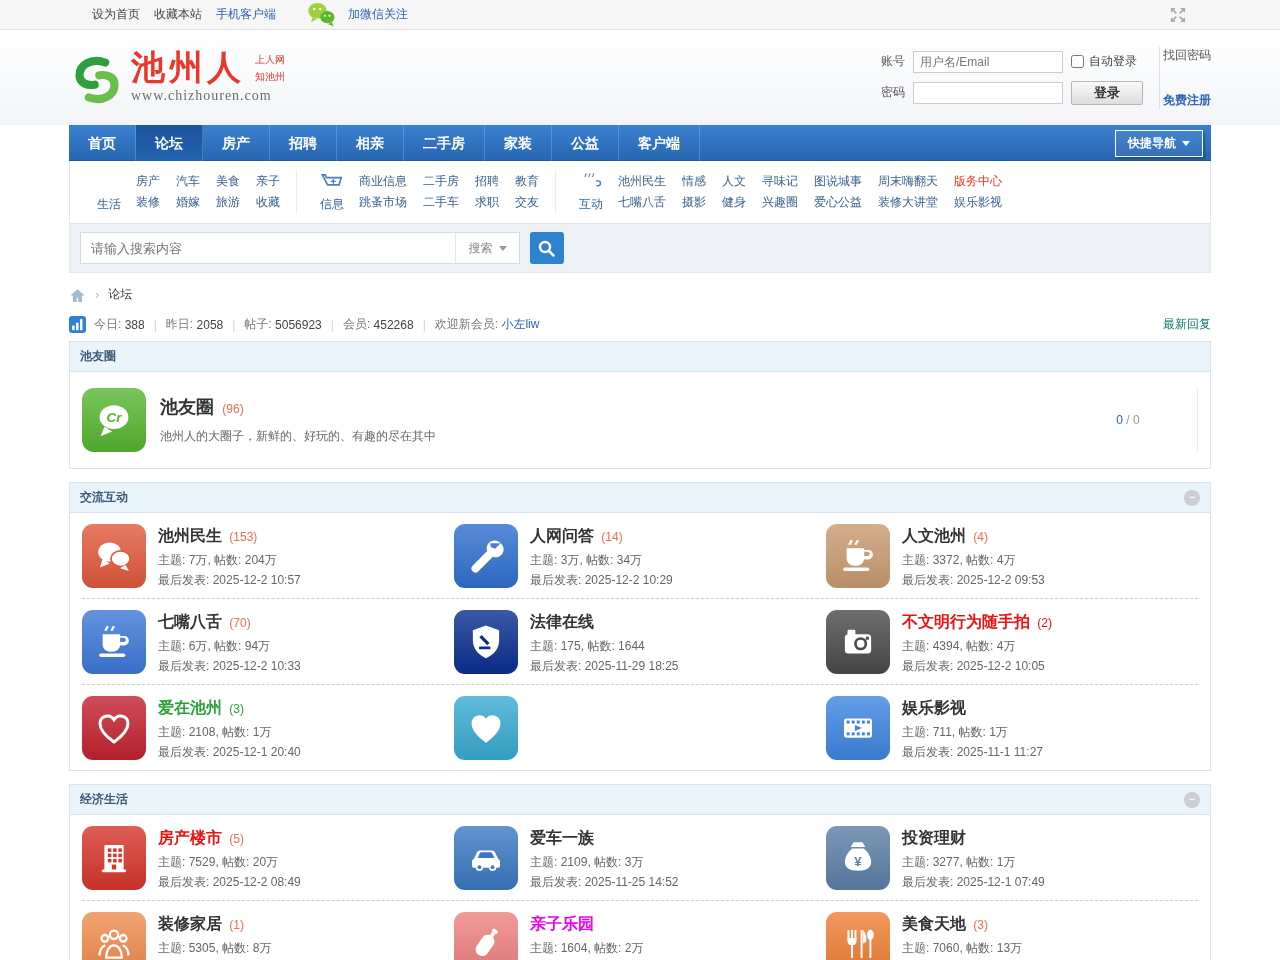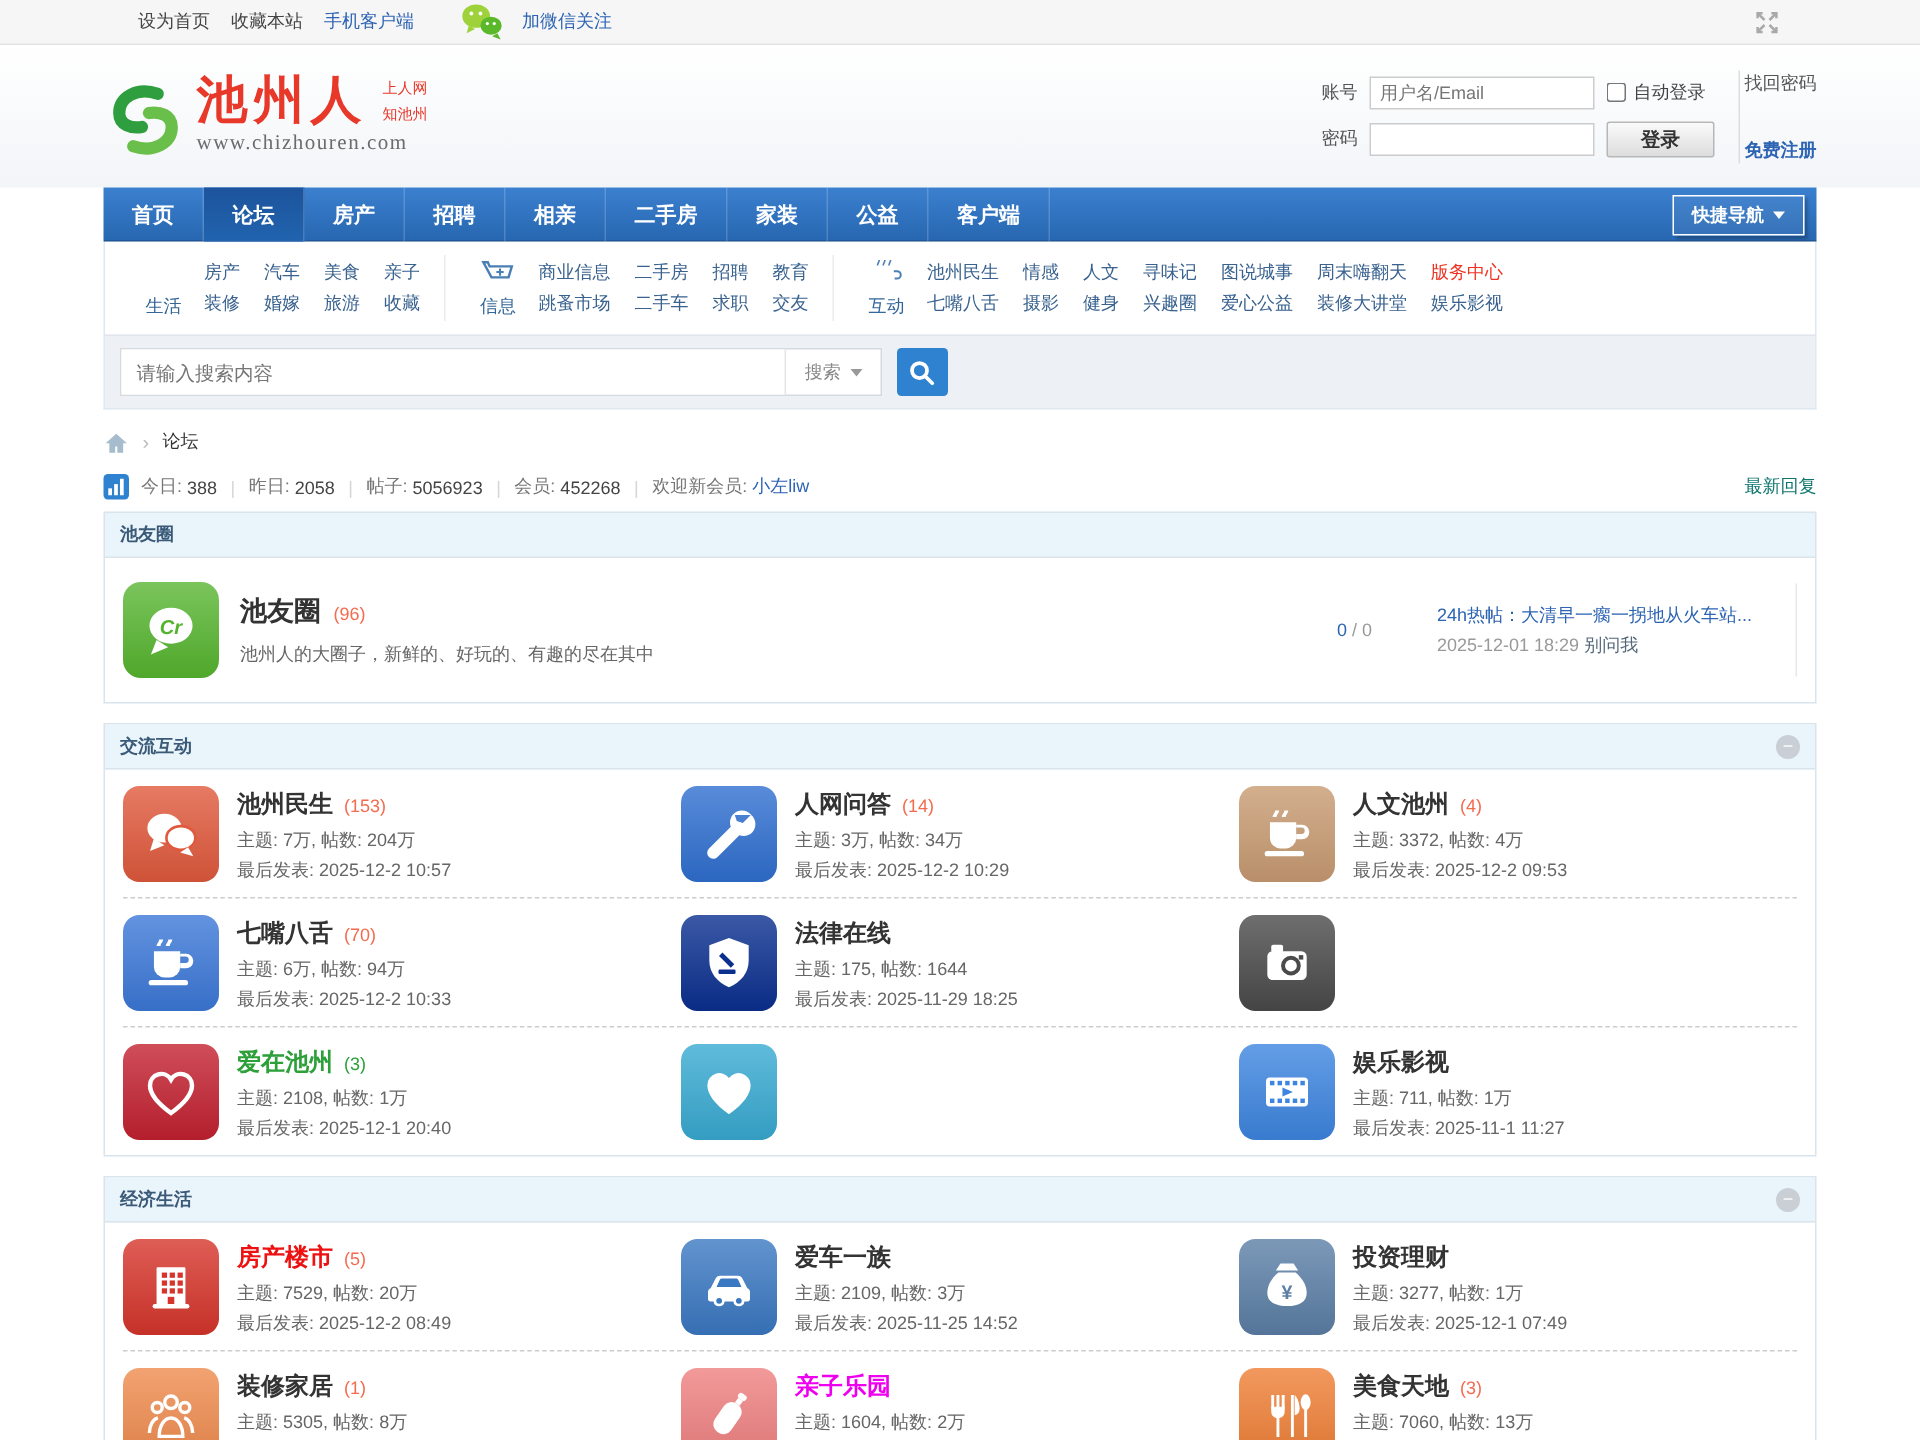--- a/index.html
+++ b/index.html
@@ -59,7 +59,7 @@
 
 
 .search-band { background:#edf1f5; border-top:1px solid #e0e6ec; padding:8px 10px; display:flex; align-items:center; }
-.search-box { display:flex; width:508px; height:32px; background:#fff; border:1px solid #d4dade; }
+.search-box { display:flex; width:440px; height:32px; background:#fff; border:1px solid #d4dade; }
 .search-box input { flex:1; border:none; outline:none; padding:0 10px; font-size:13px; color:#666; }
 .search-scope { width:64px; border-left:1px solid #e3e7ea; color:#888; display:flex; align-items:center; justify-content:center; gap:6px; }
 .search-scope .caret { border-top-color:#999; }

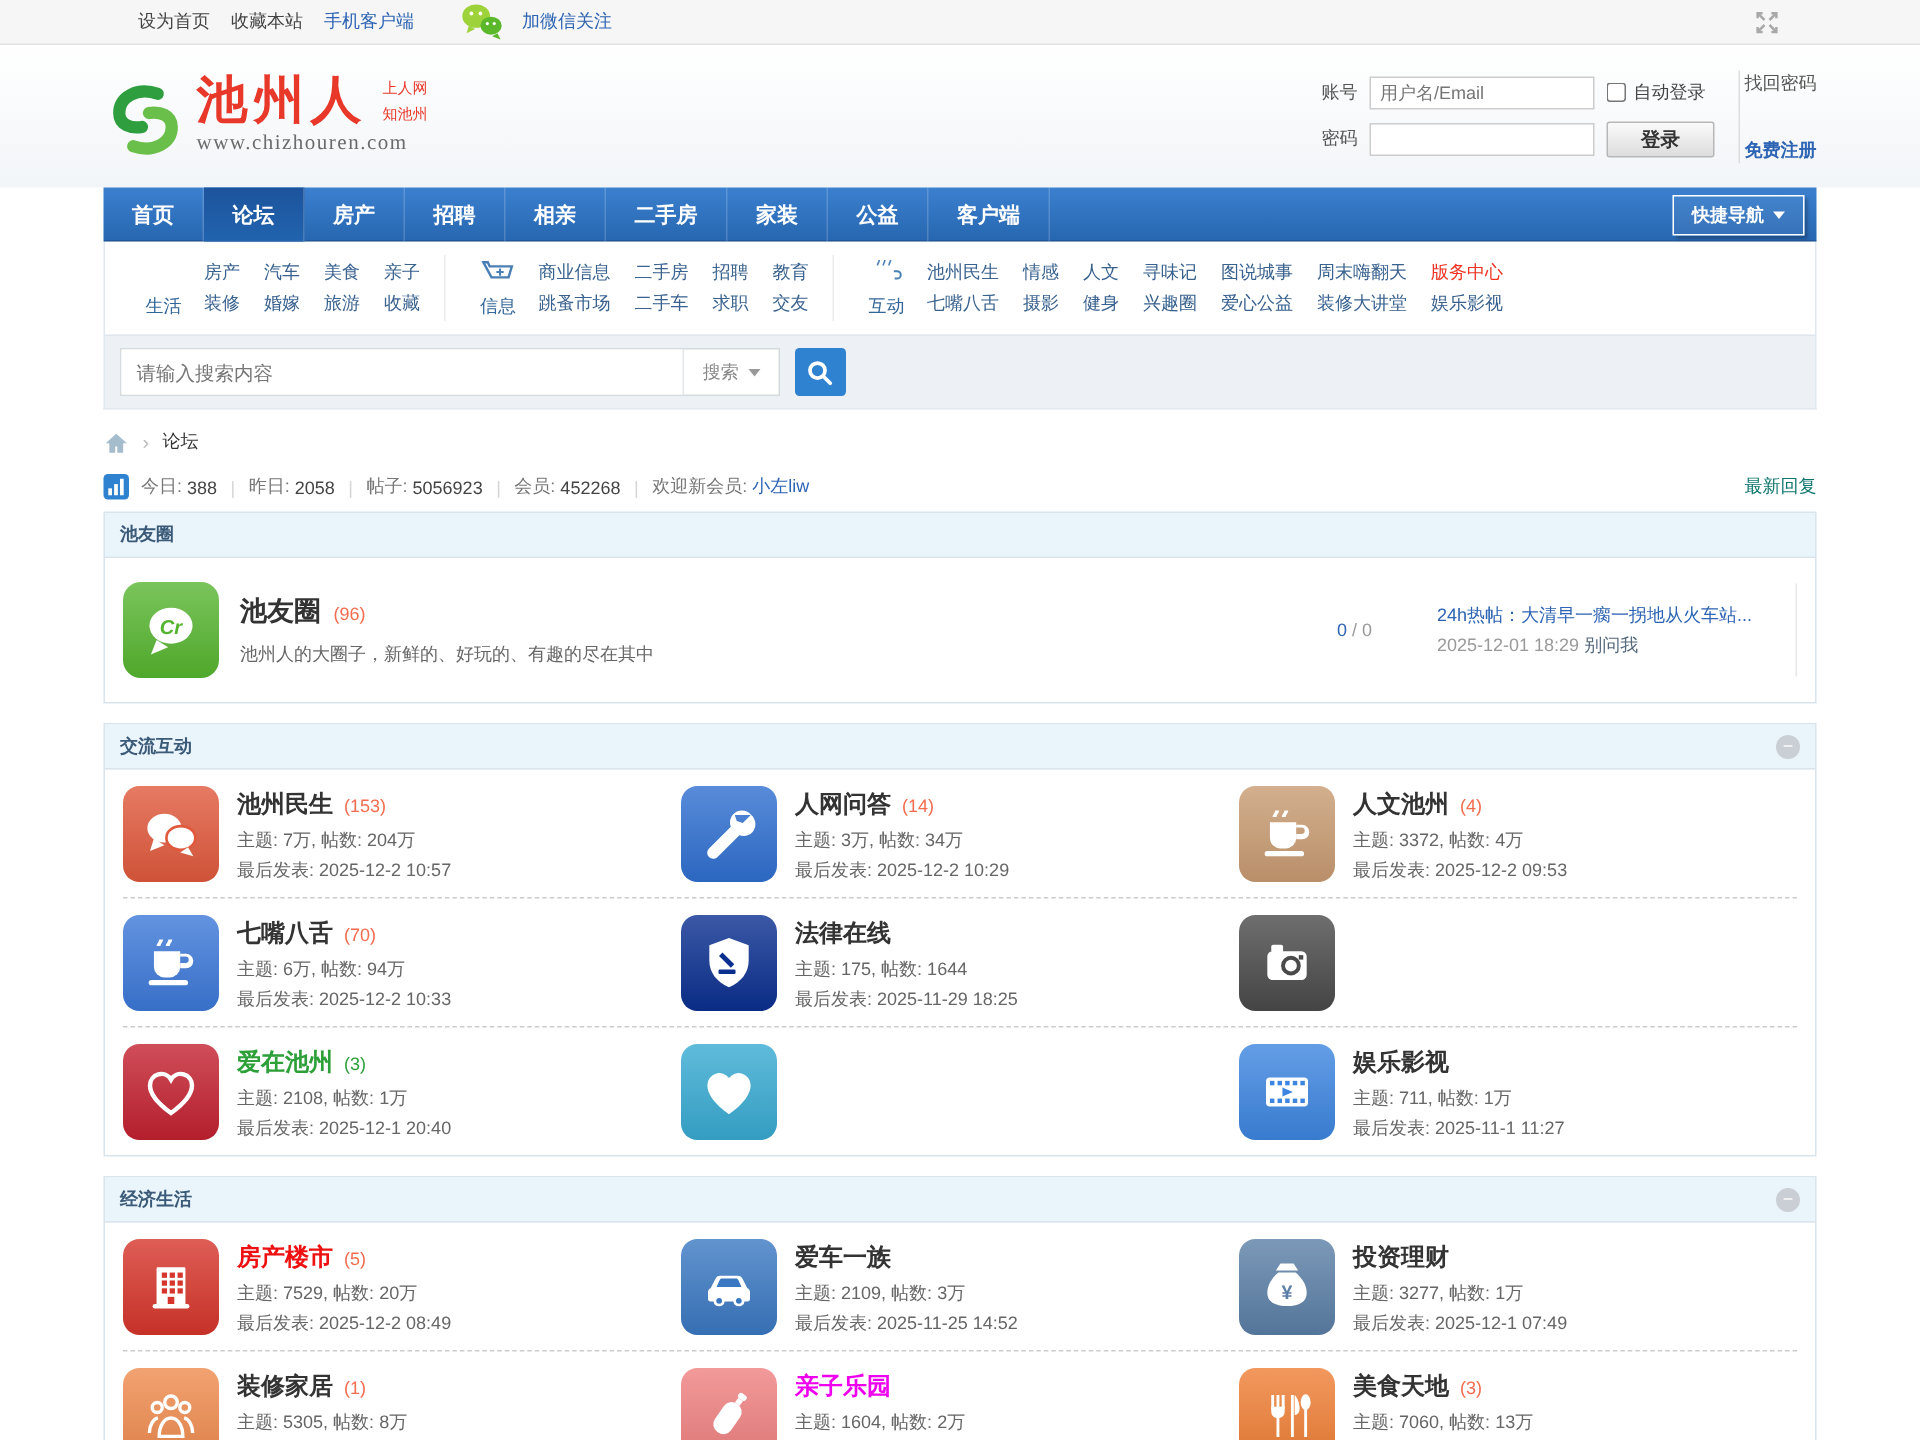--- a/index.html
+++ b/index.html
@@ -348,11 +348,6 @@
       <span>/</span>
       <span>0</span>
     </div>
-    <div class="g-last">
-      <a class="hot">24h热帖：大清早一瘸一拐地从火车站...</a>
-      <span class="dt">2025-12-01 18:29</span>
-      <a class="lu">别问我</a>
-    </div>
     <div class="g-vline"></div>
   </div>
 </div>

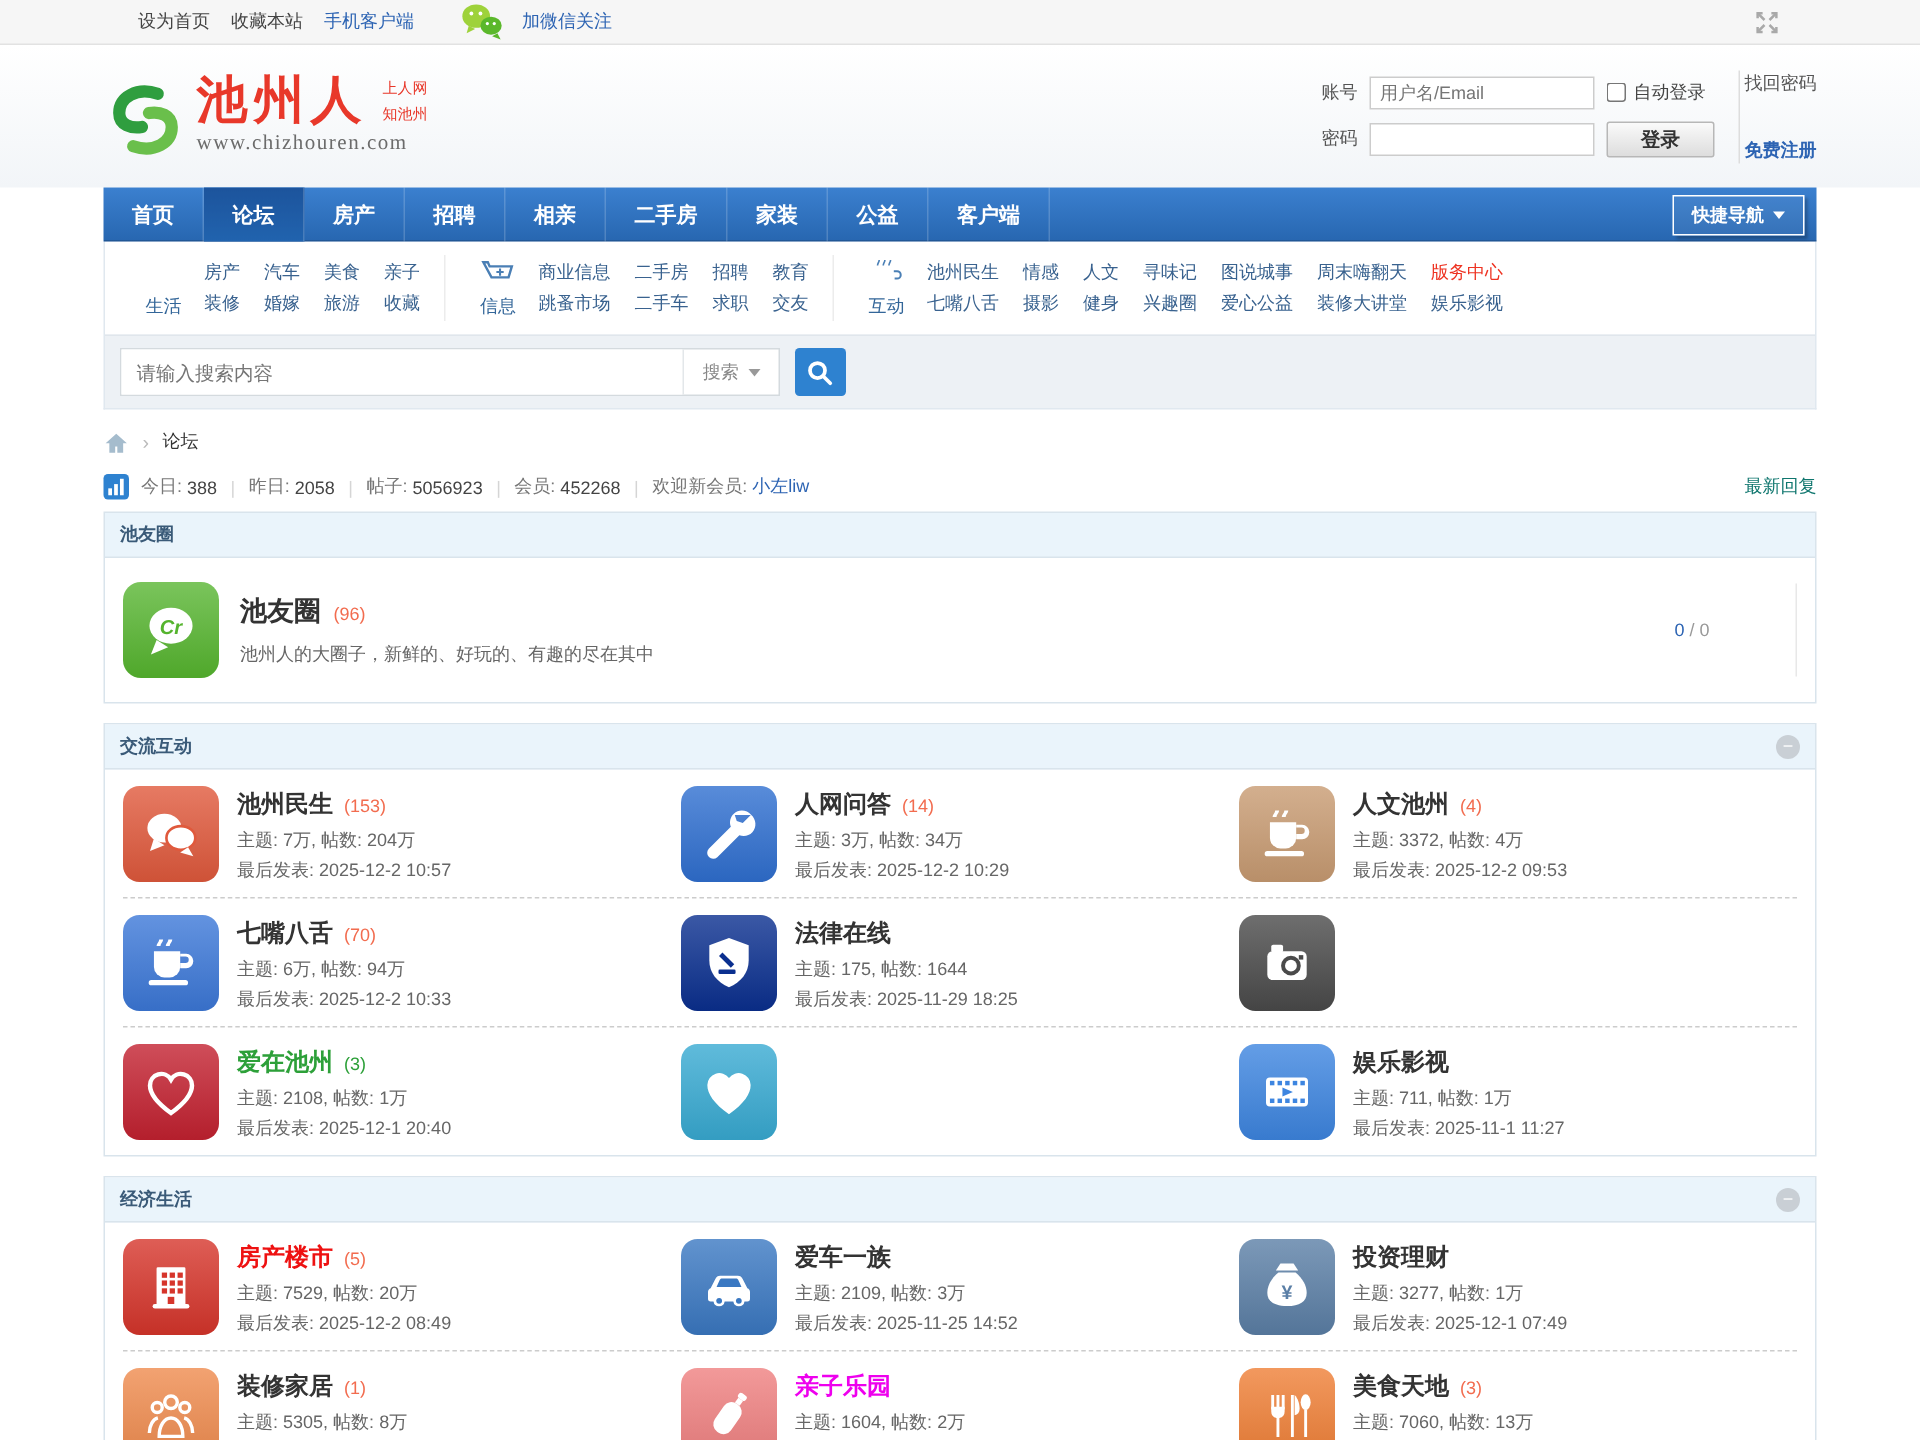--- a/index.html
+++ b/index.html
@@ -480,6 +480,18 @@
                 <rect x="33" y="18" width="3.4" height="3.4" fill="currentColor"></rect>
               </svg>
             </div>
+    <div class="f-info">
+      <div>
+        <a class="f-name" style="color: rgb(238, 17, 17);">不文明行为随手拍</a>
+        <span class="f-count" style="color: rgb(238, 17, 17);">(2)</span>
+      </div>
+      <div class="f-meta m1">
+        <span class="lab-t">主题:</span> <span class="v-t">4394</span>, <span class="lab-p">帖数:</span> <span class="v-p">4万</span>
+      </div>
+      <div class="f-meta m2">
+        <span class="lab-l">最后发表:</span> <span class="v-l">2025-12-2 10:05</span>
+      </div>
+    </div>
   </div>
         </div>
         <div class="f-row">

